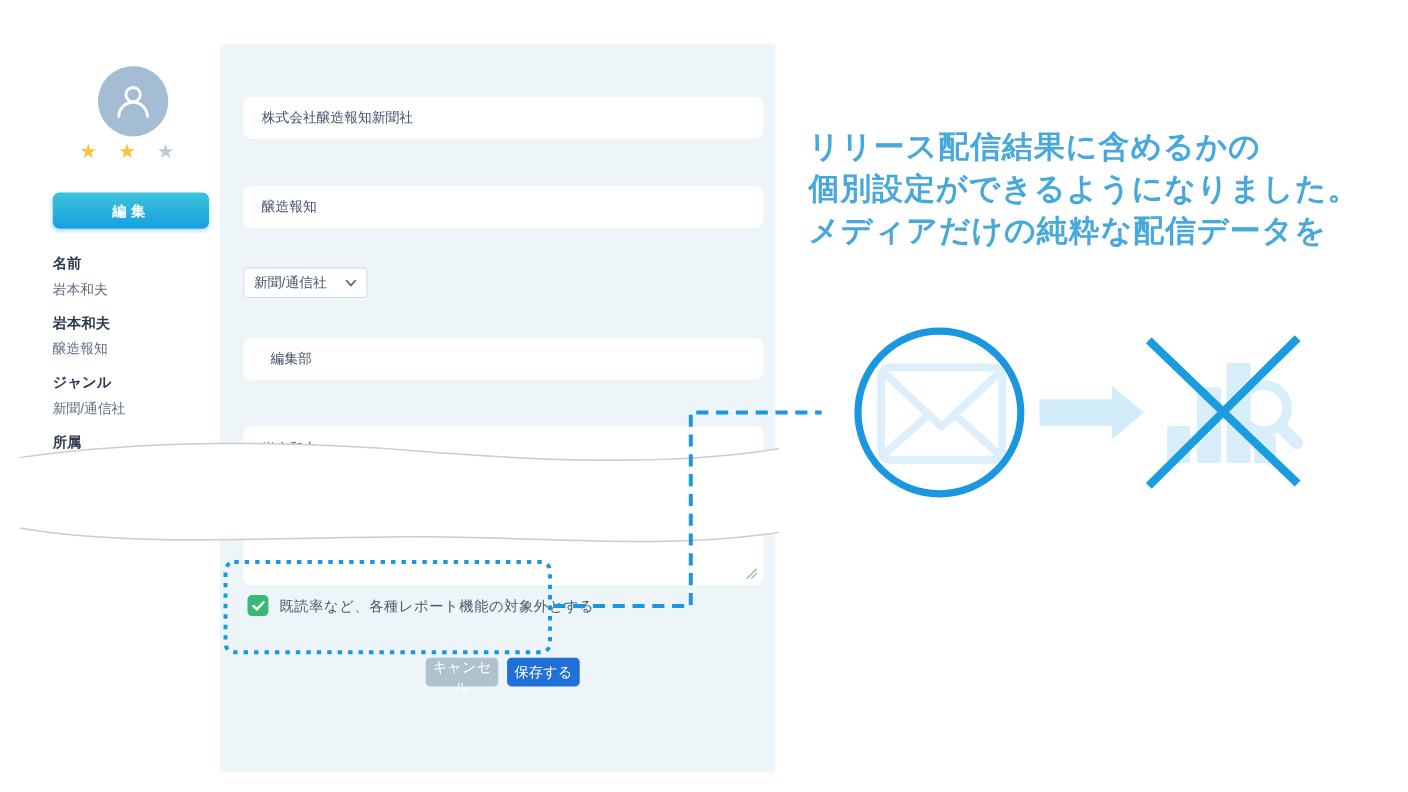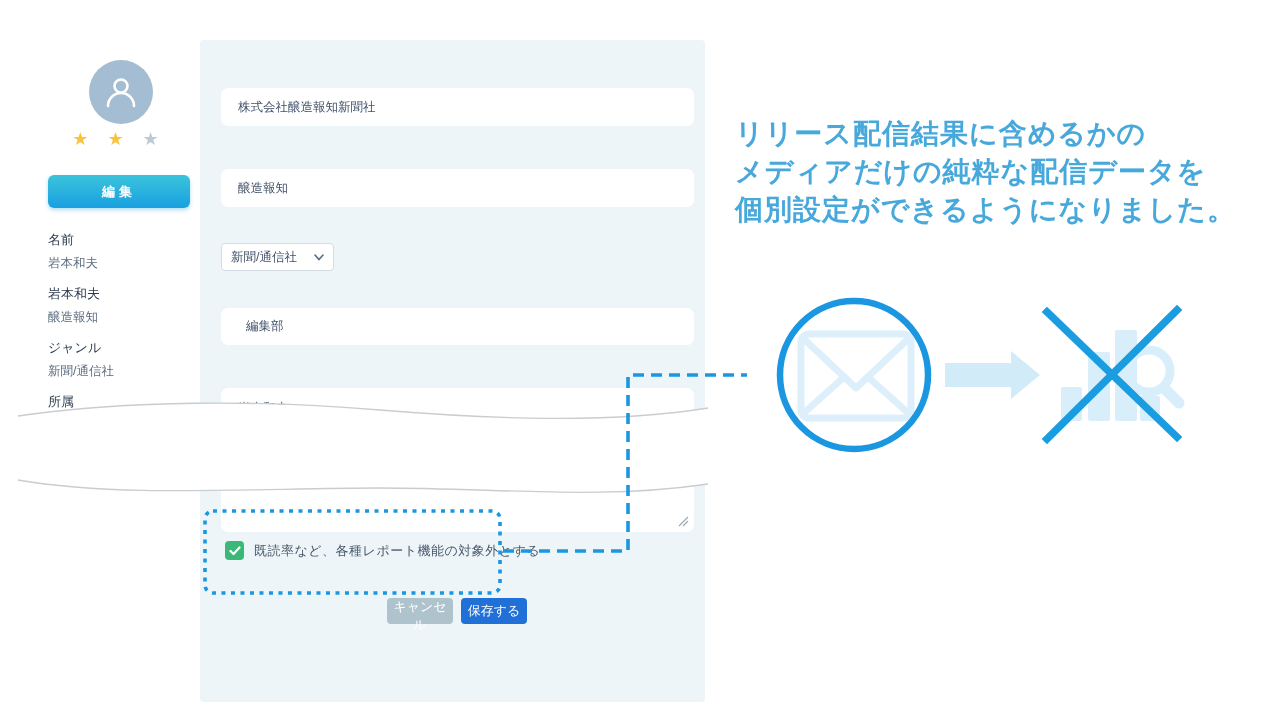--- a/index.html
+++ b/index.html
@@ -147,8 +147,8 @@
 
   <div class="annotation">
     <p>リリース配信結果に含めるかの</p>
+    <p>個別設定ができるようになりました。</p>
     <p>メディアだけの純粋な配信データを</p>
-    <p>個別設定ができるようになりました。</p>
   </div>
 
   <svg class="overlay" width="1280" height="720" viewBox="0 0 1280 720">

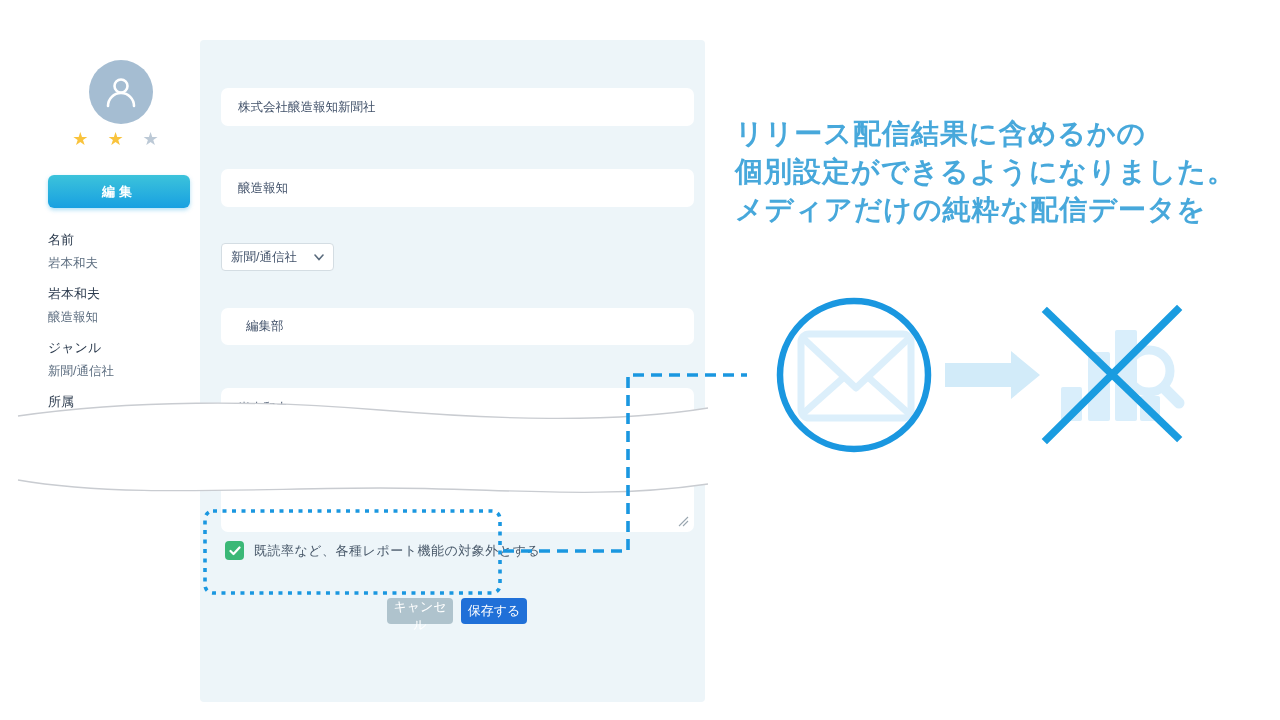--- a/index.html
+++ b/index.html
@@ -21,7 +21,7 @@
     background:linear-gradient(180deg,#3cc3db 0%,#18a0e1 100%);
     box-shadow:0 2px 4px rgba(24,160,225,.35); }
   .side-fields { position:absolute; left:0; top:162px; width:150px; }
-  .side-label { font-size:13px; font-weight:normal; color:#2b3a4d; margin-top:13px; }
+  .side-label { font-size:13px; font-weight:bold; color:#2b3a4d; margin-top:13px; }
   .side-value { font-size:12.5px; color:#5d6e80; margin-top:6px; white-space:nowrap; }
 
   

